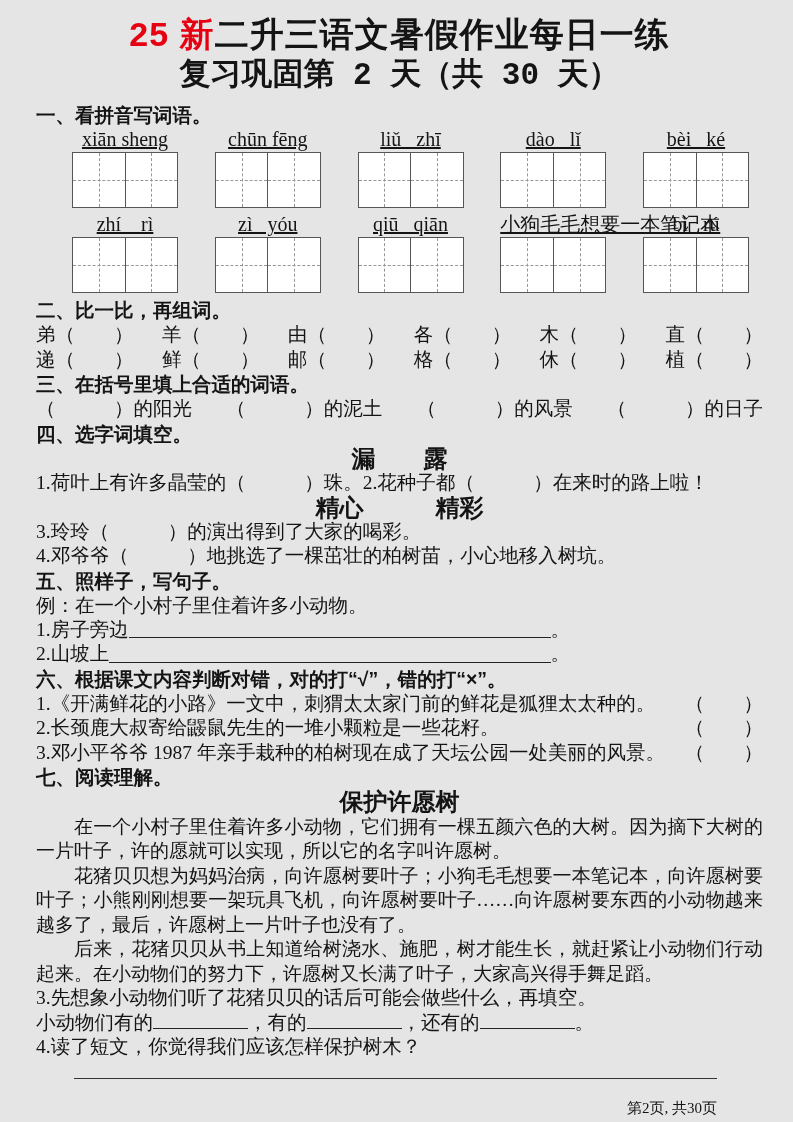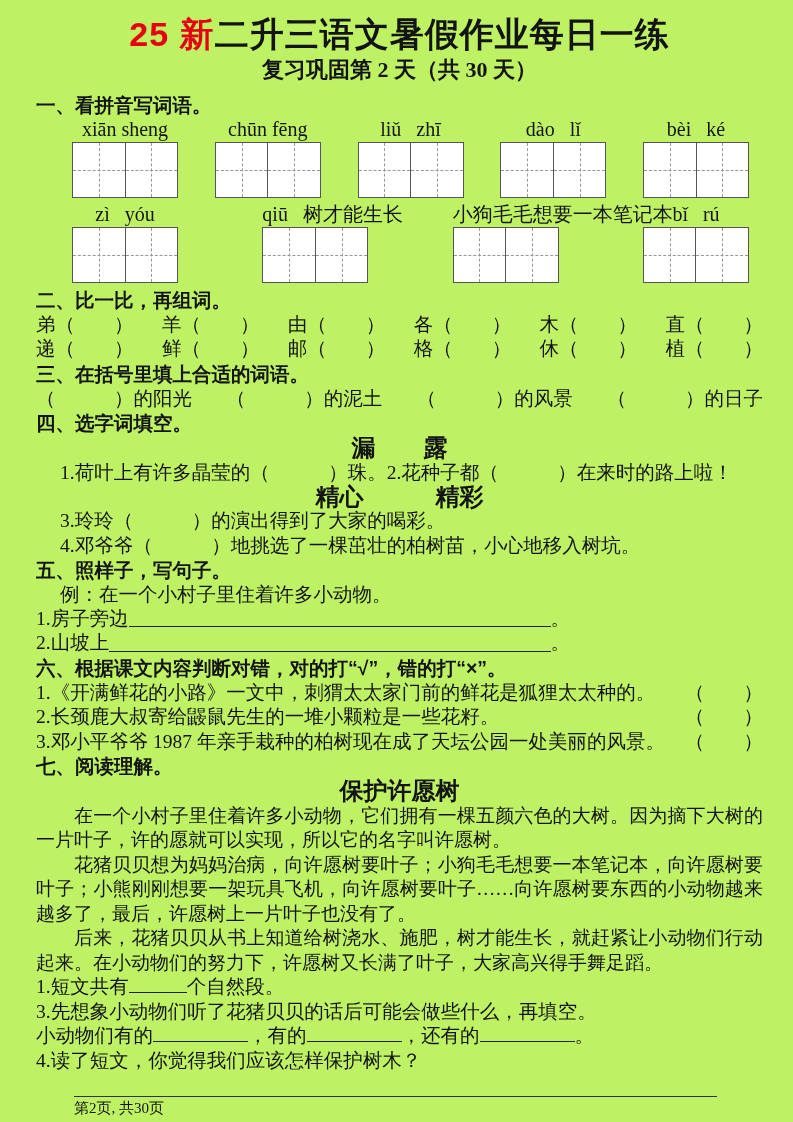--- a/index.html
+++ b/index.html
@@ -5,7 +5,7 @@
   html,body{margin:0;padding:0;background:#ffffff;}
   .page{
     width:793px;height:1122px;box-sizing:border-box;position:relative;
-    padding:12px 30px 0 36px;overflow:hidden;background:#bef264;color:#141414;
+    padding:12px 30px 0 36px;overflow:hidden;background:#e5e5e5;color:#141414;
     font-family:"Liberation Serif","DejaVu Serif",serif;
   }
   .title{

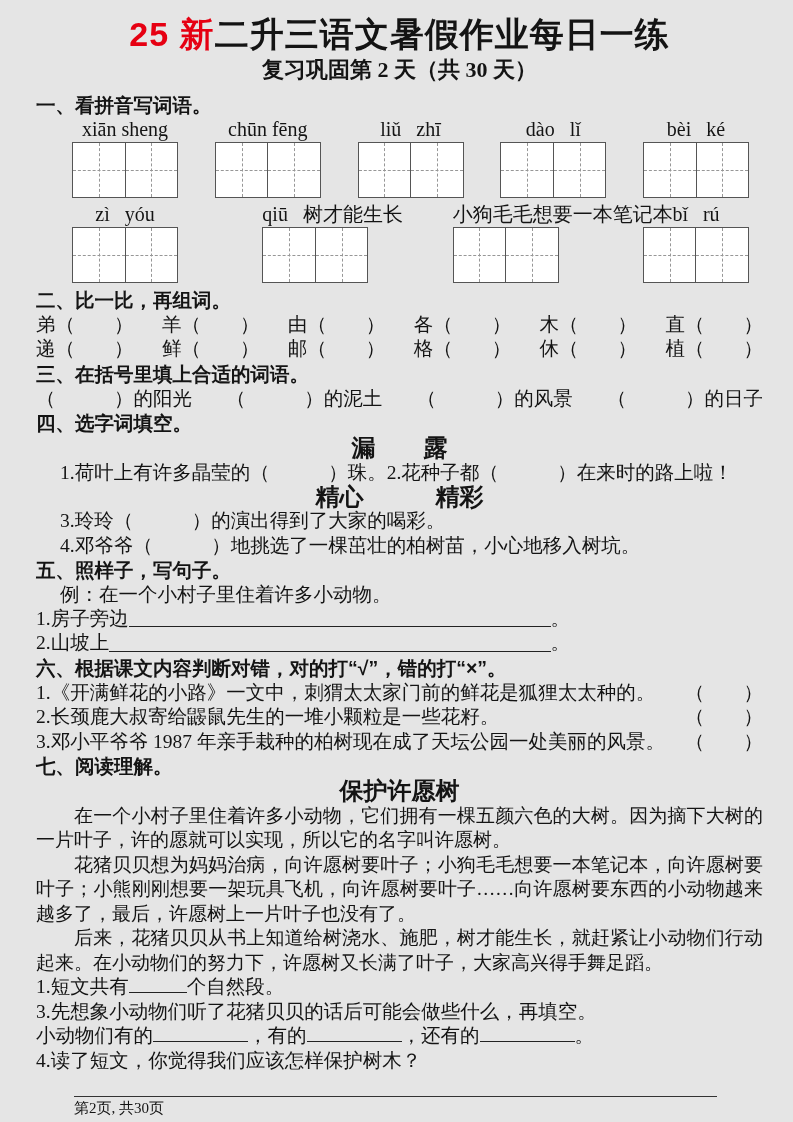--- a/index.html
+++ b/index.html
@@ -13,8 +13,8 @@
     font-weight:bold;font-size:34px;line-height:1.18;margin:2px 0 1px;letter-spacing:1px;
   }
   .subtitle{
-    text-align:center;font-family:Liberation Serif, serif;
-    font-weight:bold;font-size:22px;line-height:1.2;margin:3px 0 9px;
+    text-align:center;font-family:Liberation Mono, monospace;
+    font-weight:bold;font-size:31px;line-height:1.2;margin:3px 0 9px;
   }
   .sec-h{
     font-family:"Liberation Sans","DejaVu Sans",sans-serif;font-weight:bold;

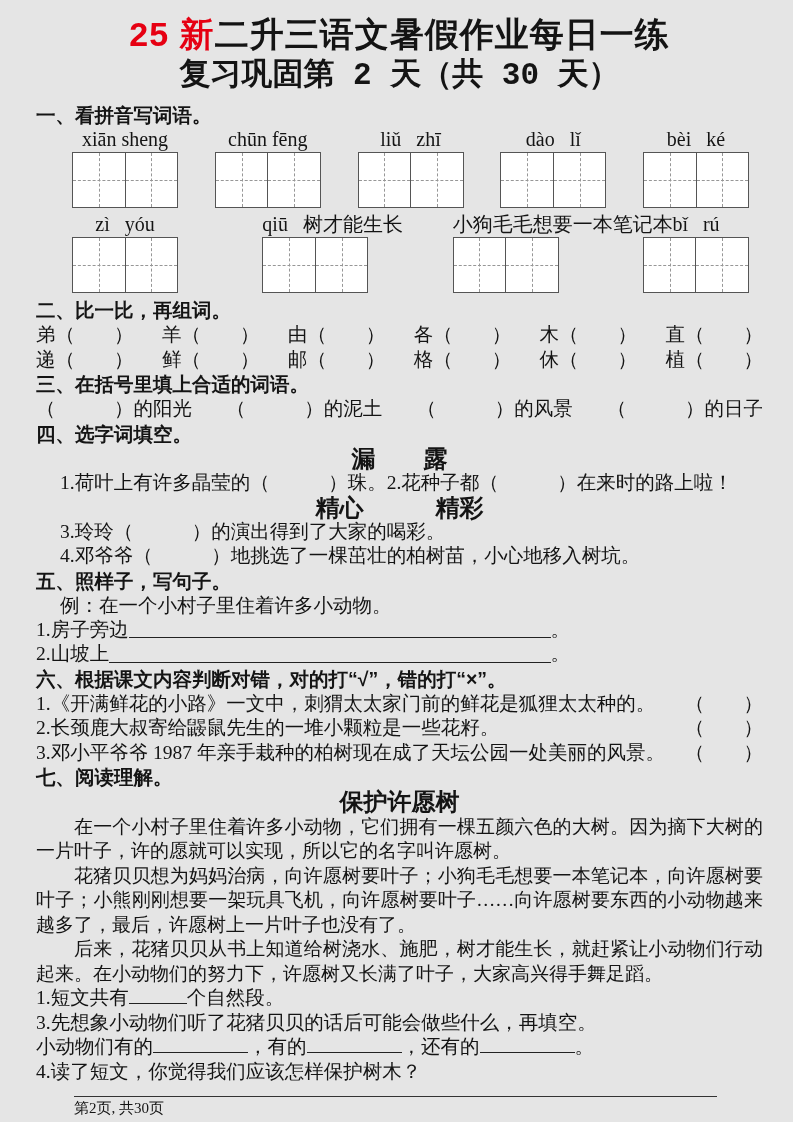--- a/index.html
+++ b/index.html
@@ -22,7 +22,7 @@
   }
   
   .pin-grid{display:flex;justify-content:space-between;margin:0 14px 5px 36px;}
-  .pcol{width:106px;text-align:center;}
+  .pcol{width:106px;text-align:center;text-decoration:underline;}
   .pinyin{font-size:20px;line-height:23px;white-space:pre;}
   .wbox{display:flex;height:54px;border:1.6px solid #555;margin-top:1px;background:#fff;}
   .wcell{flex:1;position:relative;}

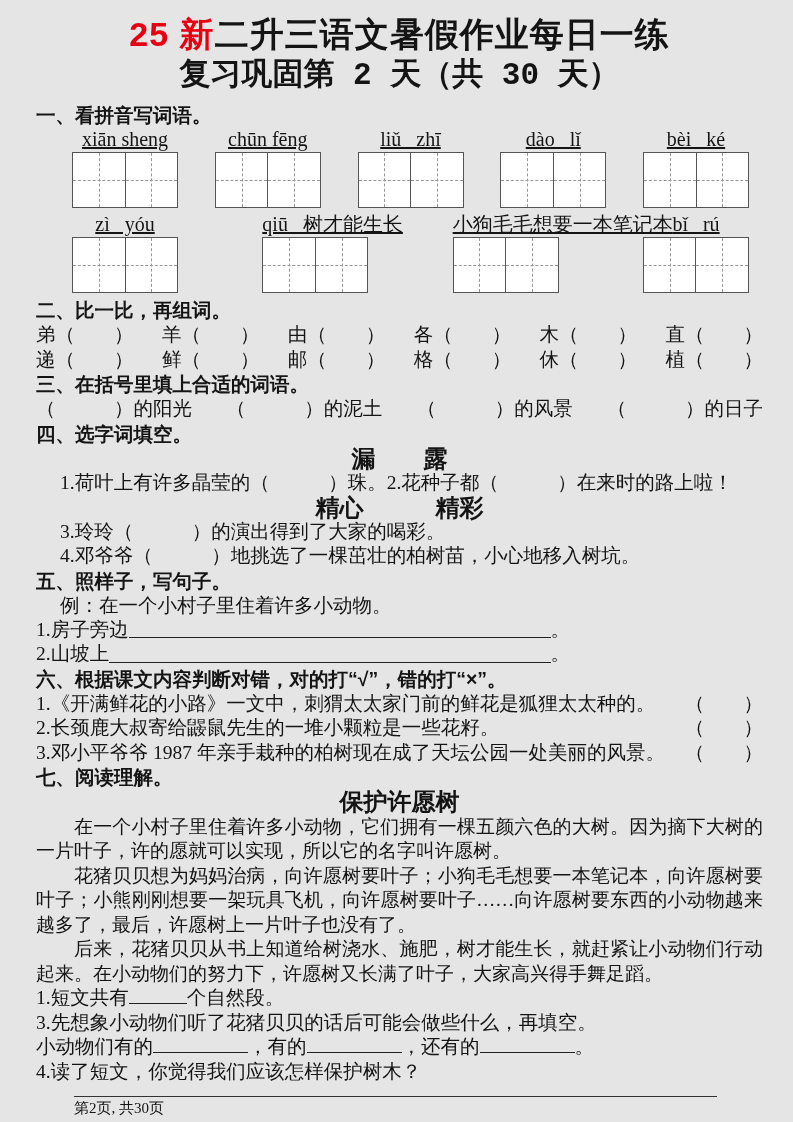--- a/index.html
+++ b/index.html
@@ -98,6 +98,13 @@
   </div>
   <div class="pin-grid">
     <div class="pcol">
+      <div class="pinyin">zhí    rì</div>
+      <div class="wbox">
+          <div class="wcell"></div>
+          <div class="wcell"></div>
+        </div>
+    </div>
+    <div class="pcol">
       <div class="pinyin">zì   yóu</div>
       <div class="wbox">
           <div class="wcell"></div>

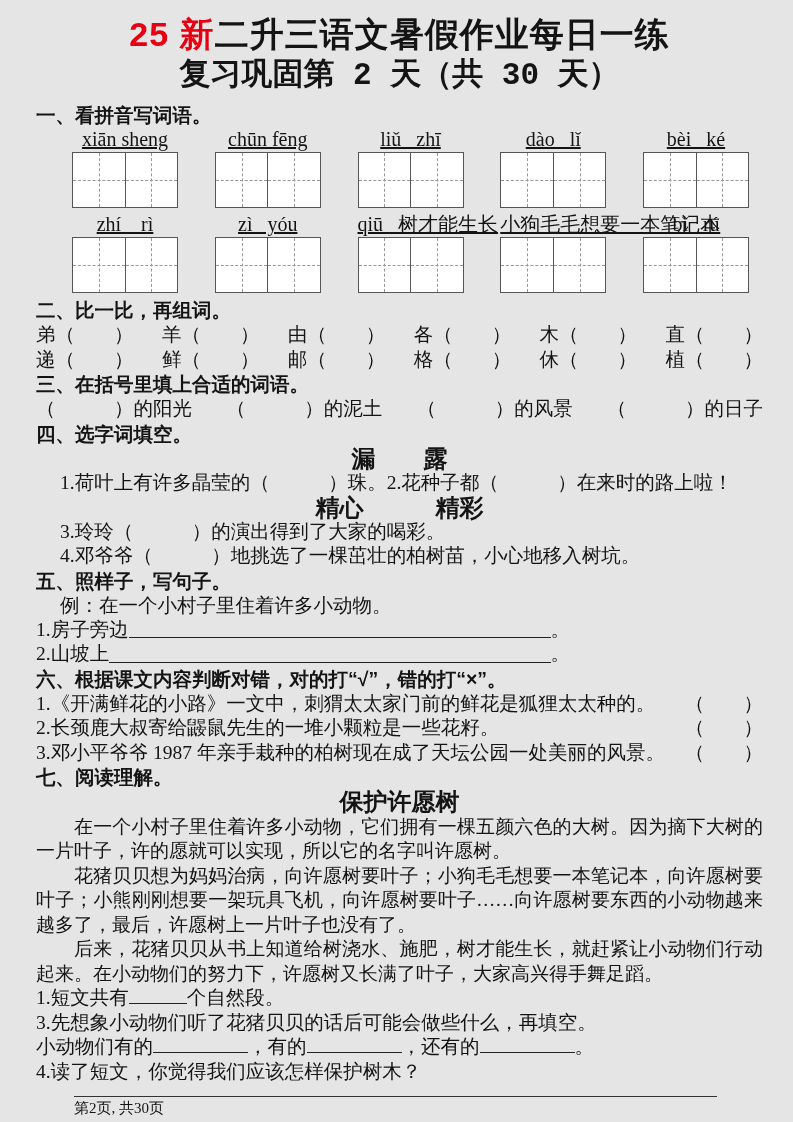--- a/index.html
+++ b/index.html
@@ -112,7 +112,7 @@
         </div>
     </div>
     <div class="pcol">
-      <div class="pinyin">qiū   树才能生长</div>
+      <div class="pinyin">qiū   qiān</div>
       <div class="wbox">
           <div class="wcell"></div>
           <div class="wcell"></div>

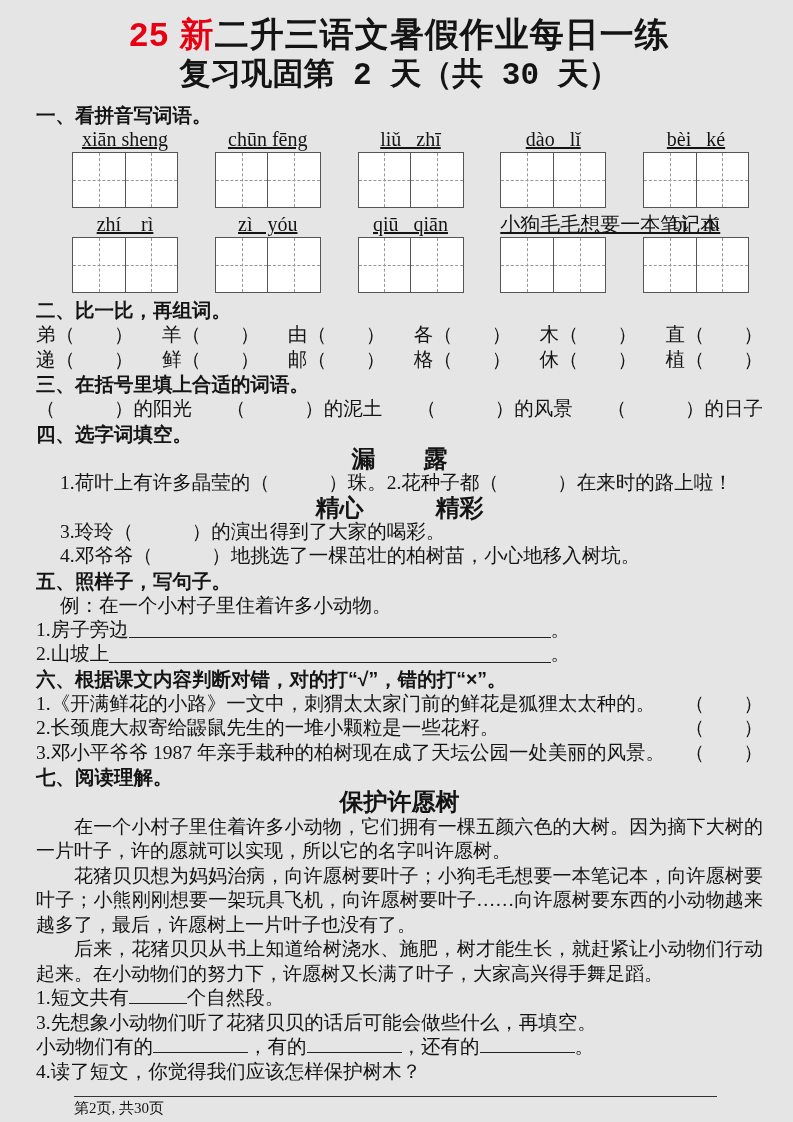--- a/index.html
+++ b/index.html
@@ -30,7 +30,7 @@
   .wcell::before{content:"";position:absolute;left:50%;top:0;bottom:0;border-left:1px dashed #979797;}
   .wcell::after{content:"";position:absolute;top:50%;left:0;right:0;border-top:1px dashed #979797;}
   
-  .body-line{font-size:19.5px;line-height:24.3px;margin-left:24px;}
+  .body-line{font-size:19.5px;line-height:24.3px;}
   .nowrap{white-space:nowrap;}
   .flex-row{display:flex;justify-content:space-between;font-size:19.5px;line-height:24.5px;}
   .center-bold{

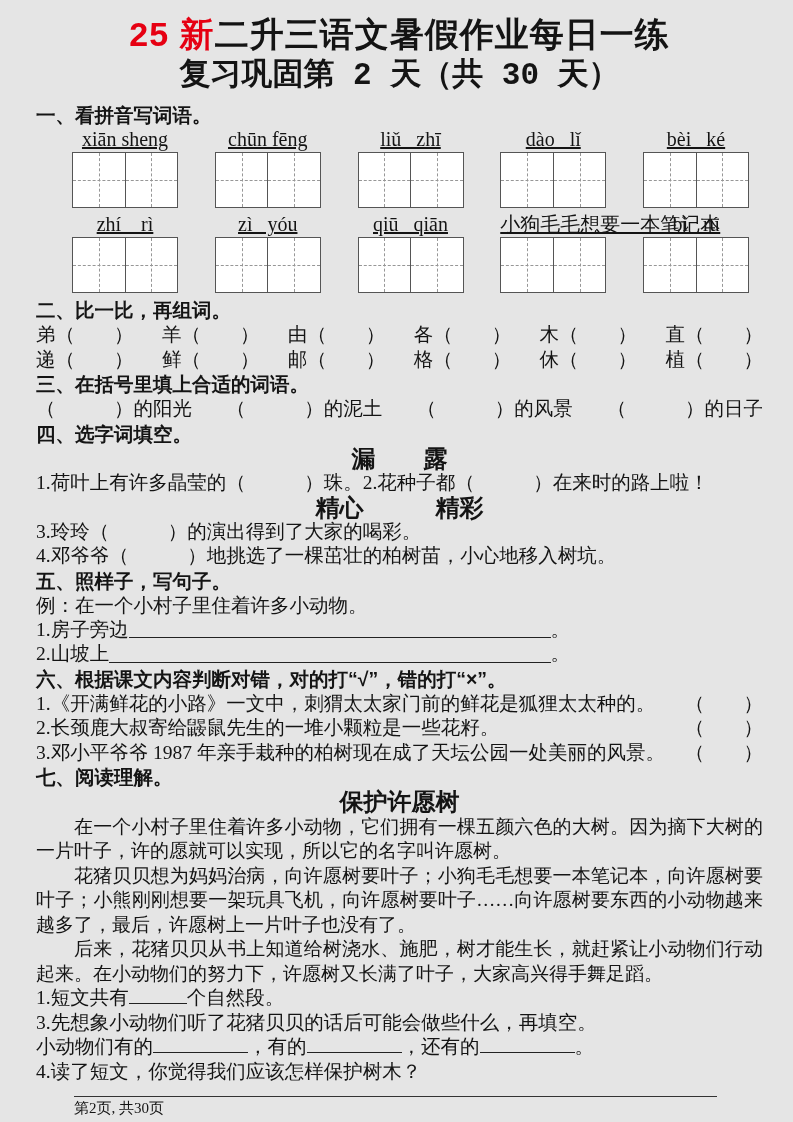--- a/index.html
+++ b/index.html
@@ -199,9 +199,6 @@
   <p class="para">在一个小村子里住着许多小动物，它们拥有一棵五颜六色的大树。因为摘下大树的一片叶子，许的愿就可以实现，所以它的名字叫许愿树。</p>
   <p class="para">花猪贝贝想为妈妈治病，向许愿树要叶子；小狗毛毛想要一本笔记本，向许愿树要叶子；小熊刚刚想要一架玩具飞机，向许愿树要叶子……向许愿树要东西的小动物越来越多了，最后，许愿树上一片叶子也没有了。</p>
   <p class="para">后来，花猪贝贝从书上知道给树浇水、施肥，树才能生长，就赶紧让小动物们行动起来。在小动物们的努力下，许愿树又长满了叶子，大家高兴得手舞足蹈。</p>
-  <div class="q-line">
-    <span>1.短文共有</span><span class="u-blank w58"></span><span>个自然段。</span>
-  </div>
   <div class="q-line">3.先想象小动物们听了花猪贝贝的话后可能会做些什么，再填空。</div>
   <div class="q-line">
     <span>小动物们有的</span><span class="u-blank w95"></span><span>，有的</span><span class="u-blank w95"></span><span>，还有的</span><span class="u-blank w95"></span><span>。</span>

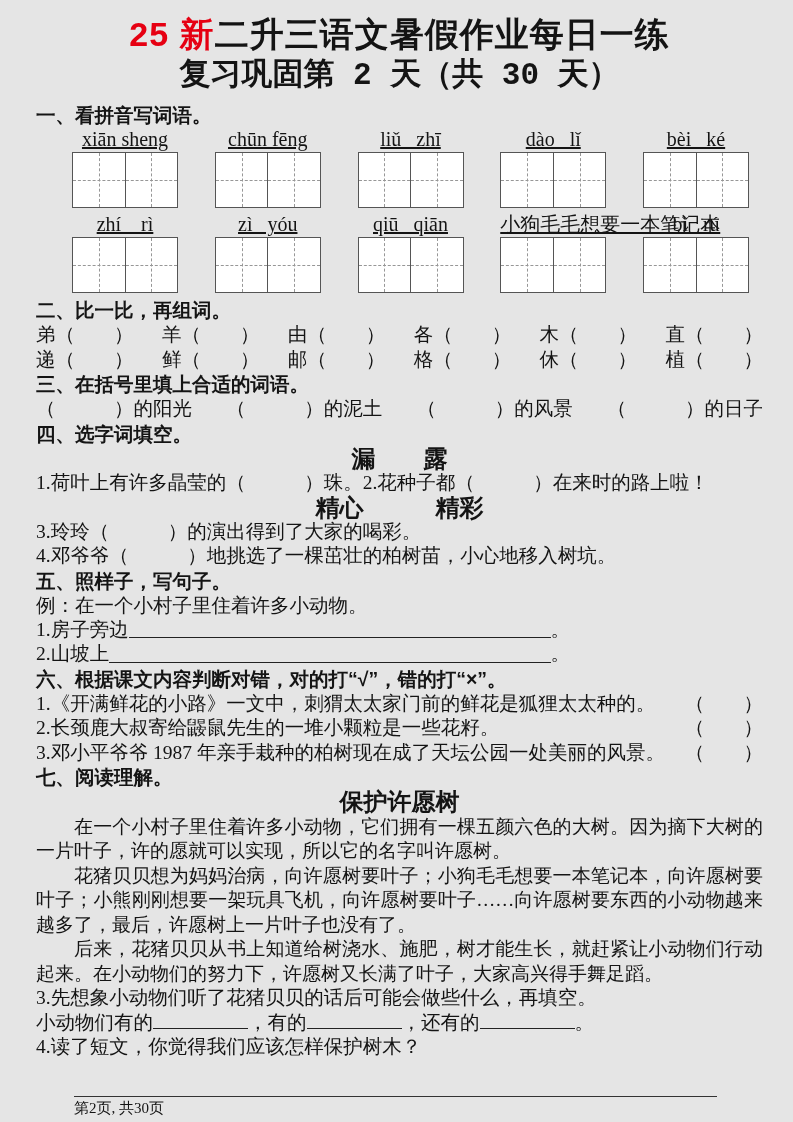--- a/index.html
+++ b/index.html
@@ -46,8 +46,8 @@
   .para{margin:0;text-indent:2em;font-size:19px;line-height:24.5px;text-align:justify;}
   .q-line{font-size:19.5px;line-height:24.6px;}
   .footer{
-    position:absolute;left:74px;right:76px;bottom:5px;text-align:left;
-    border-top:1.5px solid #333;padding-top:2px;font-size:15px;line-height:18px;
+    position:absolute;left:74px;right:76px;bottom:5px;text-align:right;
+    border-top:1.5px solid #333;padding-top:20px;font-size:15px;line-height:18px;
   }
 </style>
 </head>

